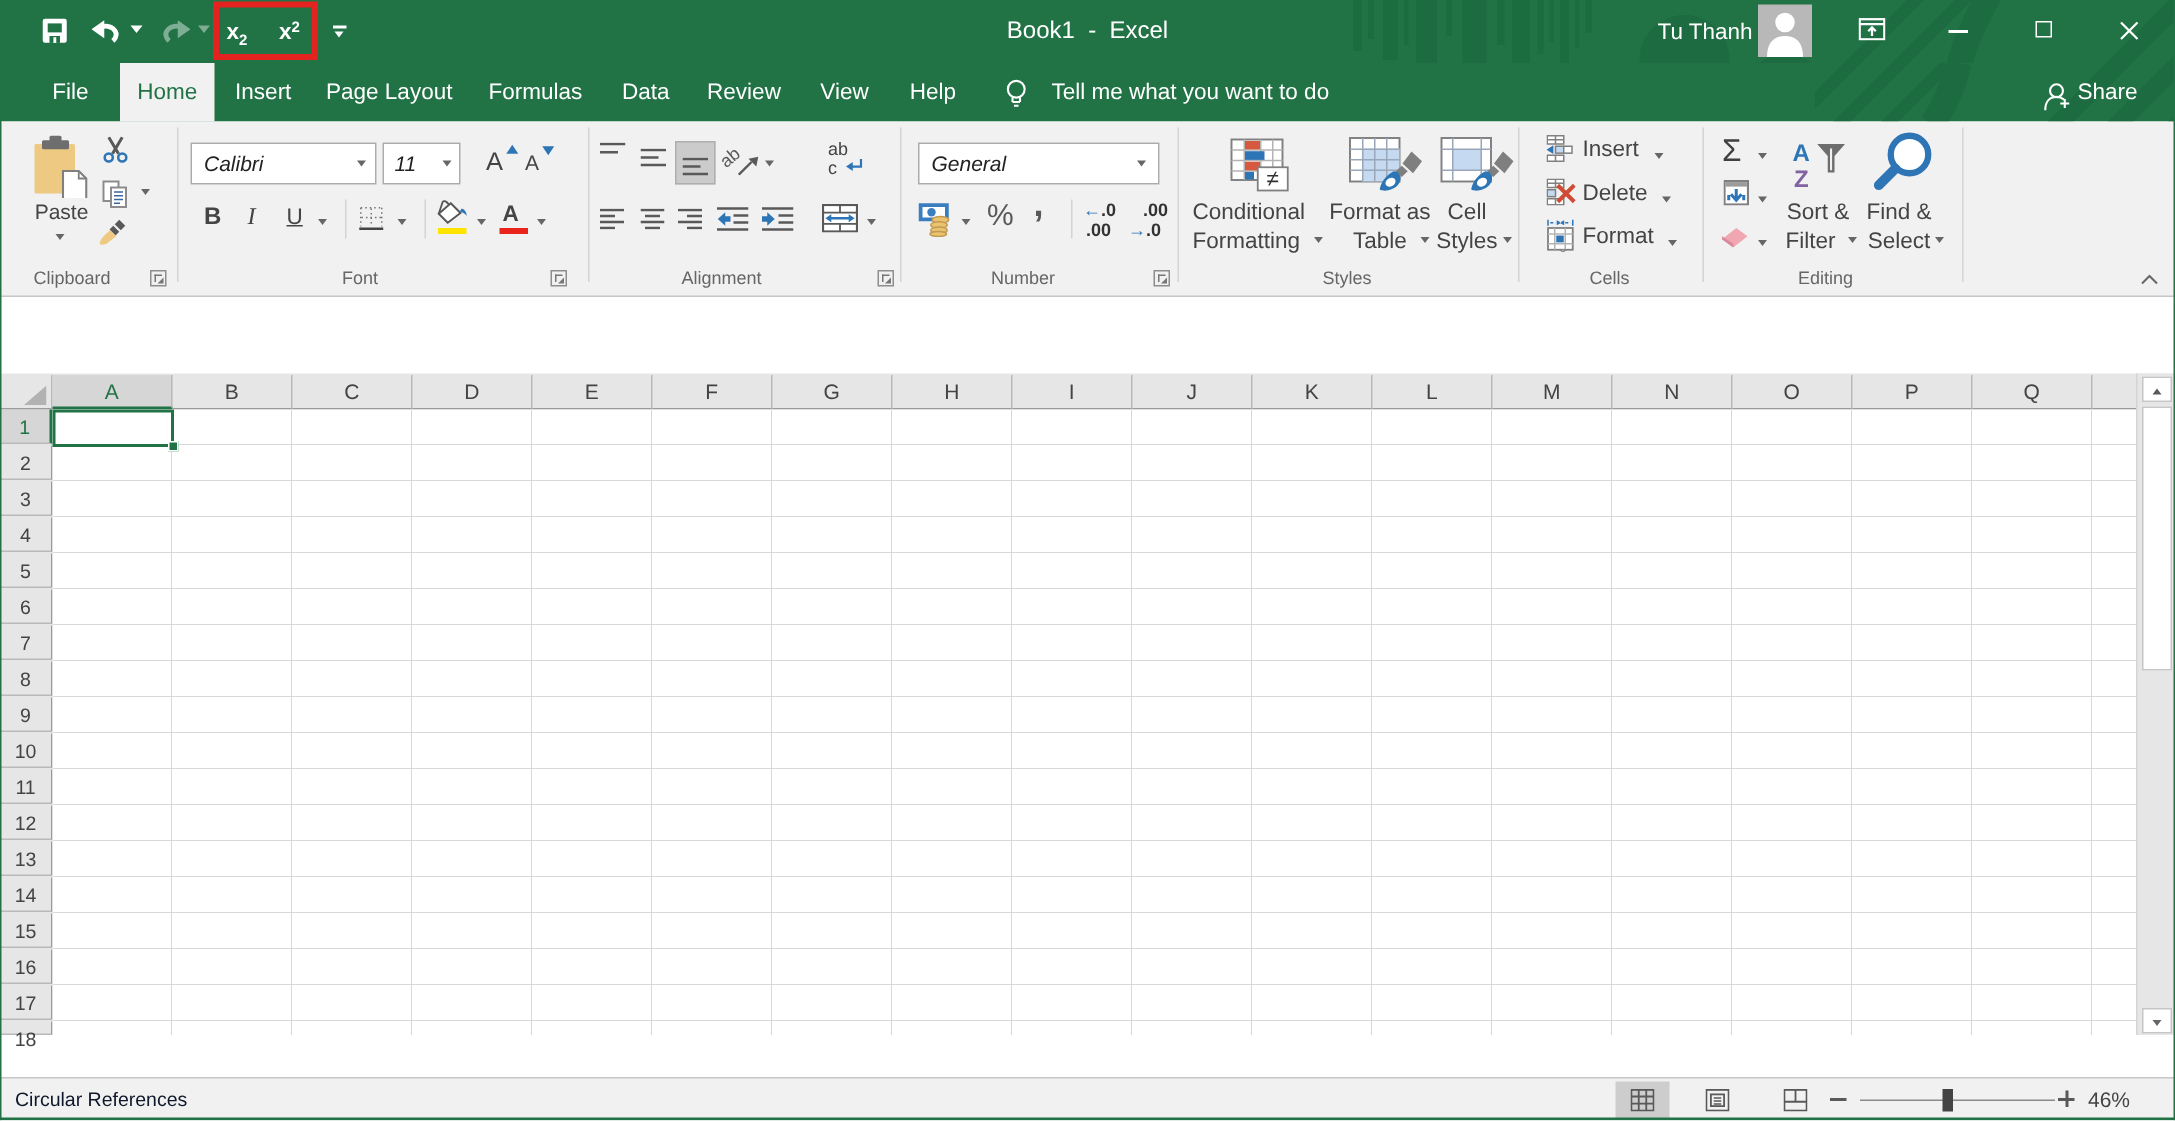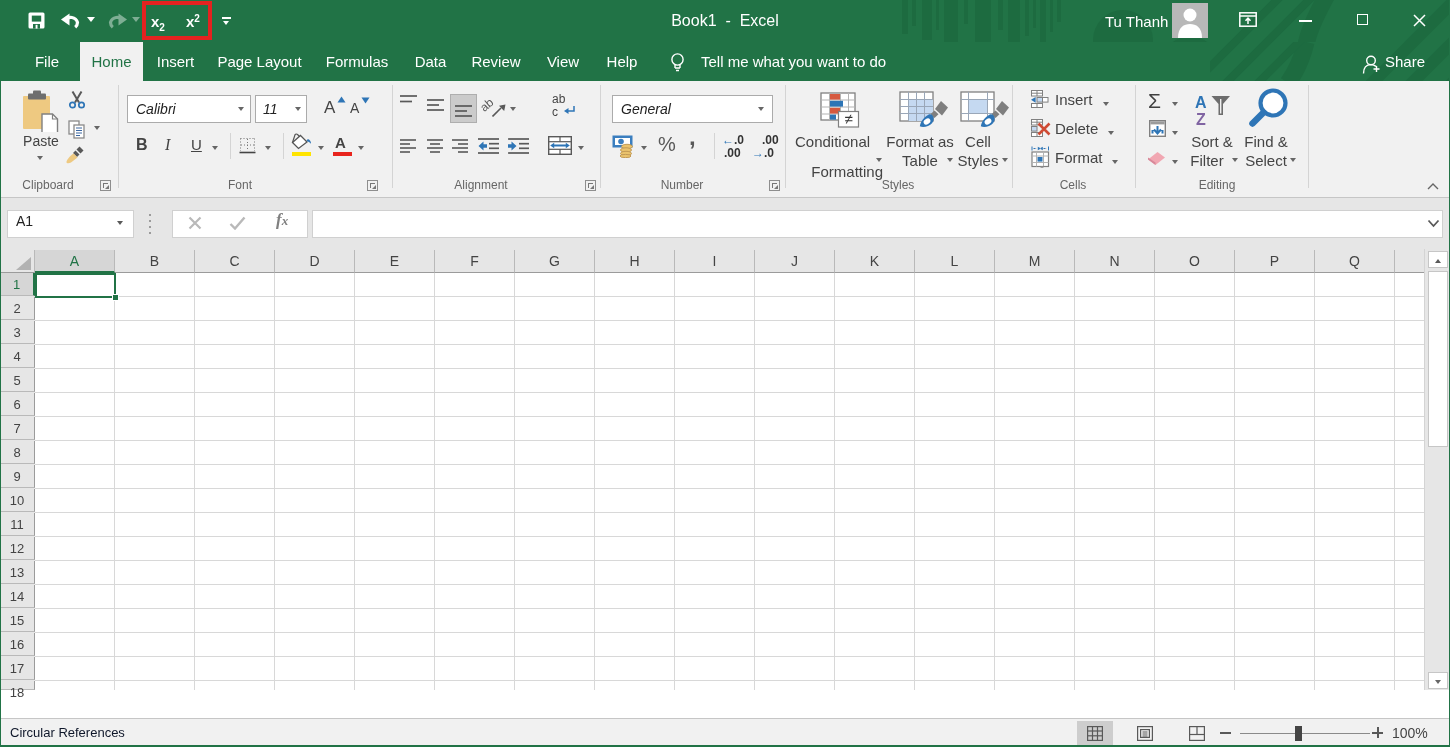--- a/index.html
+++ b/index.html
@@ -388,7 +388,7 @@
       <text x="28.5" y="32" font-size="15" fill="#333" text-anchor="middle" font-family="Liberation Sans">≠</text>
     </svg>
     <div class="rtext" style="left:795px;top:52px;width:88px;text-align:left">Conditional</div>
-    <div class="rtext" style="left:795px;top:82px;width:88px;text-align:right">Formatting</div>
+    <div class="rtext" style="left:795px;top:71px;width:88px;text-align:left">Formatting</div>
     <div class="caret" style="left:876px;top:77px"></div>
 
     <svg class="abs" style="left:899px;top:10px" width="50" height="42" viewBox="0 0 50 42">

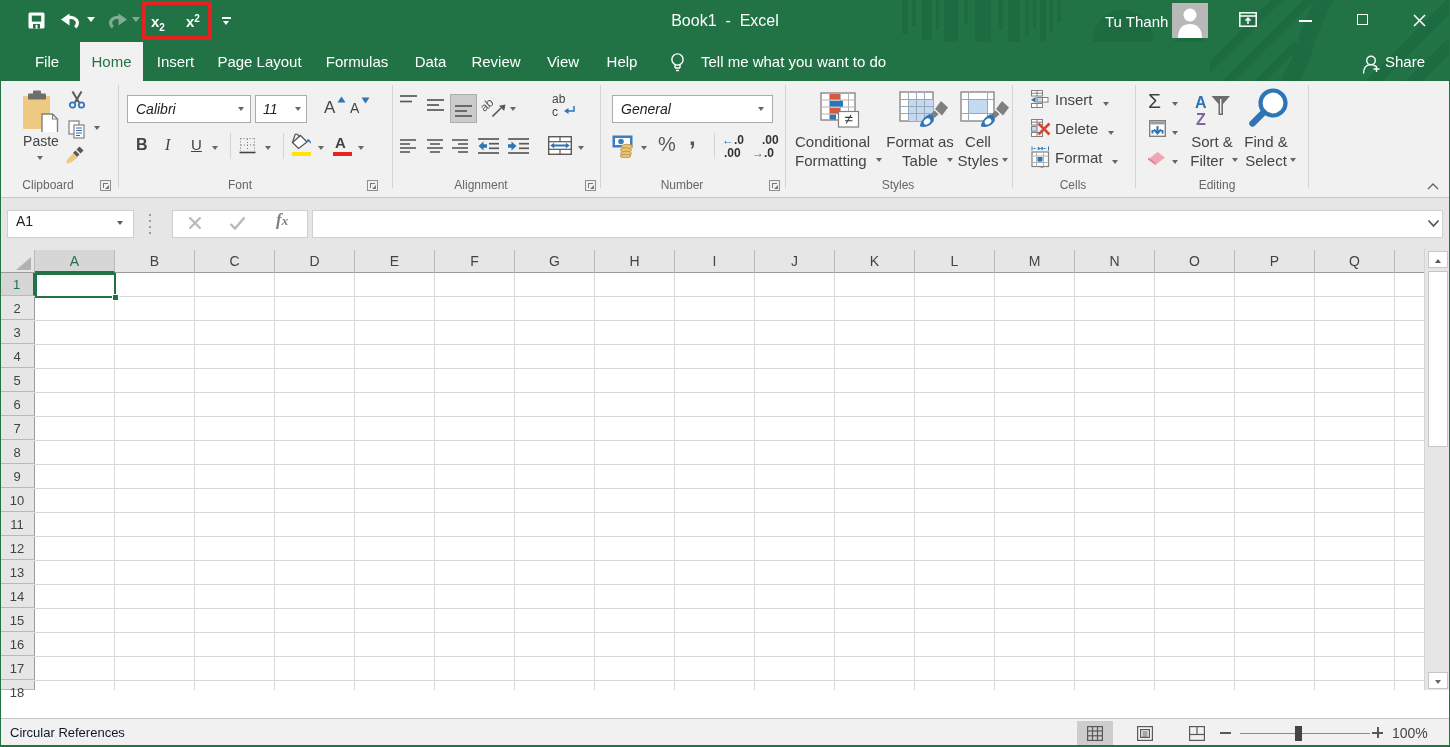--- a/index.html
+++ b/index.html
@@ -520,24 +520,6 @@
 
     <svg class="abs" style="left:1427px;top:102px" width="12" height="7" viewBox="0 0 12 7">
       <path d="M1 6 L6 1 L11 6" fill="none" stroke="#666" stroke-width="1.4"></path>
-    </svg>
-  </div>
-  <div id="frow">
-    <div class="fbox" style="left:7px;width:127px"></div>
-    <div class="abs" style="left:16px;top:15px;font-size:14px;color:#222">A1</div>
-    <div class="caret" style="left:117px;top:23px;border-top-color:#595959"></div>
-    <div class="abs" style="left:148px;top:14px;width:4px;height:22px;background-image:radial-gradient(circle, #9b9b9b 1.3px, transparent 1.5px);background-size:4px 6px;background-position:center top"></div>
-    <div class="fbox" style="left:172px;width:136px"></div>
-    <svg class="abs" style="left:188px;top:18px" width="14" height="14" viewBox="0 0 14 14">
-        <path d="M1.5 1.5 L12.5 12.5 M12.5 1.5 L1.5 12.5" stroke="#b9b9b9" stroke-width="2.2"></path>
-      </svg>
-    <svg class="abs" style="left:229px;top:18px" width="17" height="14" viewBox="0 0 17 14">
-        <path d="M1.5 8 L6 12.5 L15.5 1.5" fill="none" stroke="#b9b9b9" stroke-width="2.4"></path>
-      </svg>
-    <div class="abs" style="left:276px;top:12px;font-size:17px;font-style:italic;font-family:'Liberation Serif',serif;color:#808080;font-weight:bold">f<span style="font-size:13px">x</span></div>
-    <div class="fbox" style="left:312px;width:1131px"></div>
-    <svg class="abs" style="left:1427px;top:21px" width="13" height="9" viewBox="0 0 13 9">
-      <path d="M1.5 1.5 L6.5 7 L11.5 1.5" fill="none" stroke="#595959" stroke-width="1.8"></path>
     </svg>
   </div>
   <div id="sheet">

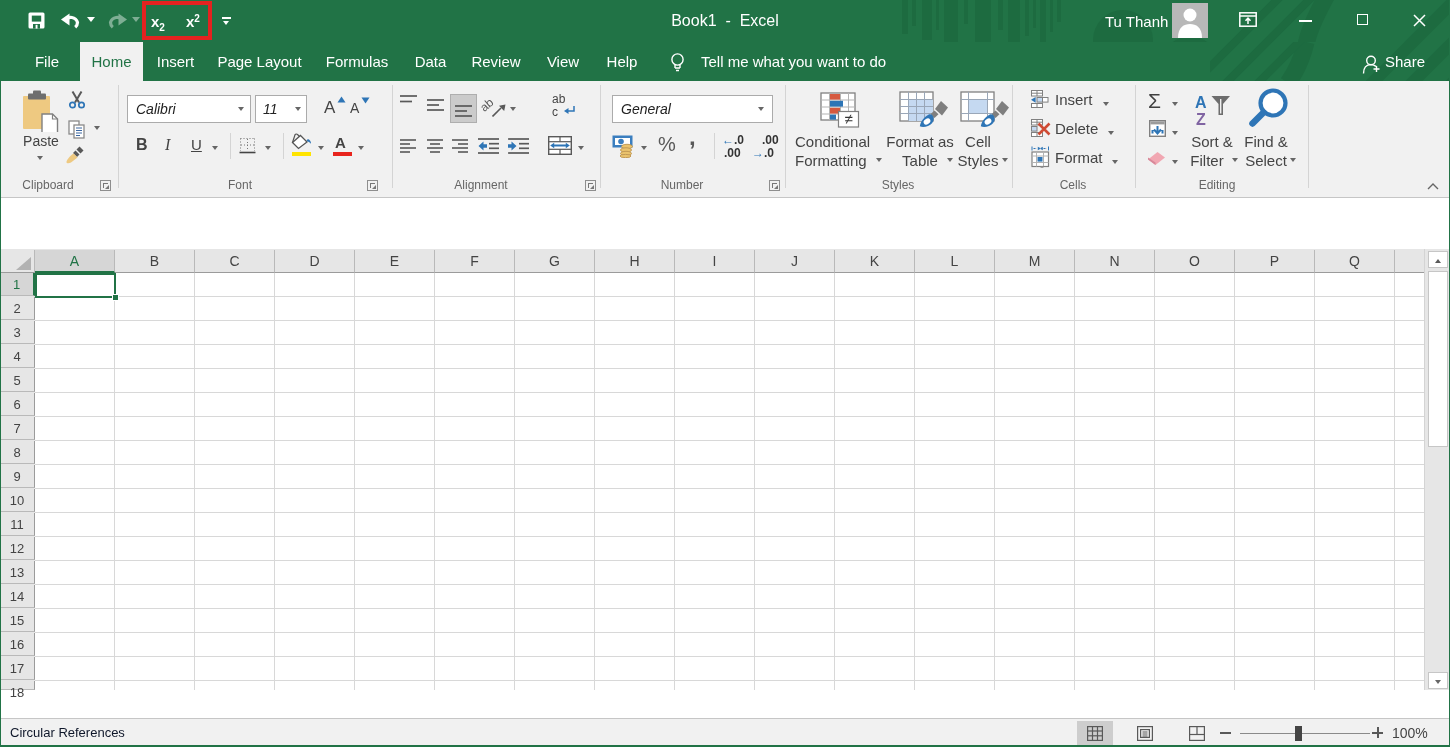--- a/index.html
+++ b/index.html
@@ -618,7 +618,7 @@
     <div class="abs" style="left:1295px;top:7px;width:7px;height:15px;background:#444"></div>
     <div class="abs" style="left:1372px;top:13px;width:11px;height:2px;background:#595959"></div>
     <div class="abs" style="left:1372px;top:8px;width:2px;height:11px;background:#595959;margin-left:4.5px"></div>
-    <div class="abs" style="left:1392px;top:6px;font-size:14px;color:#444">100%</div>
+    <div class="abs" style="left:1392px;top:6px;font-size:14px;color:#444">46%</div>
     <div class="green"></div>
   </div>
 

